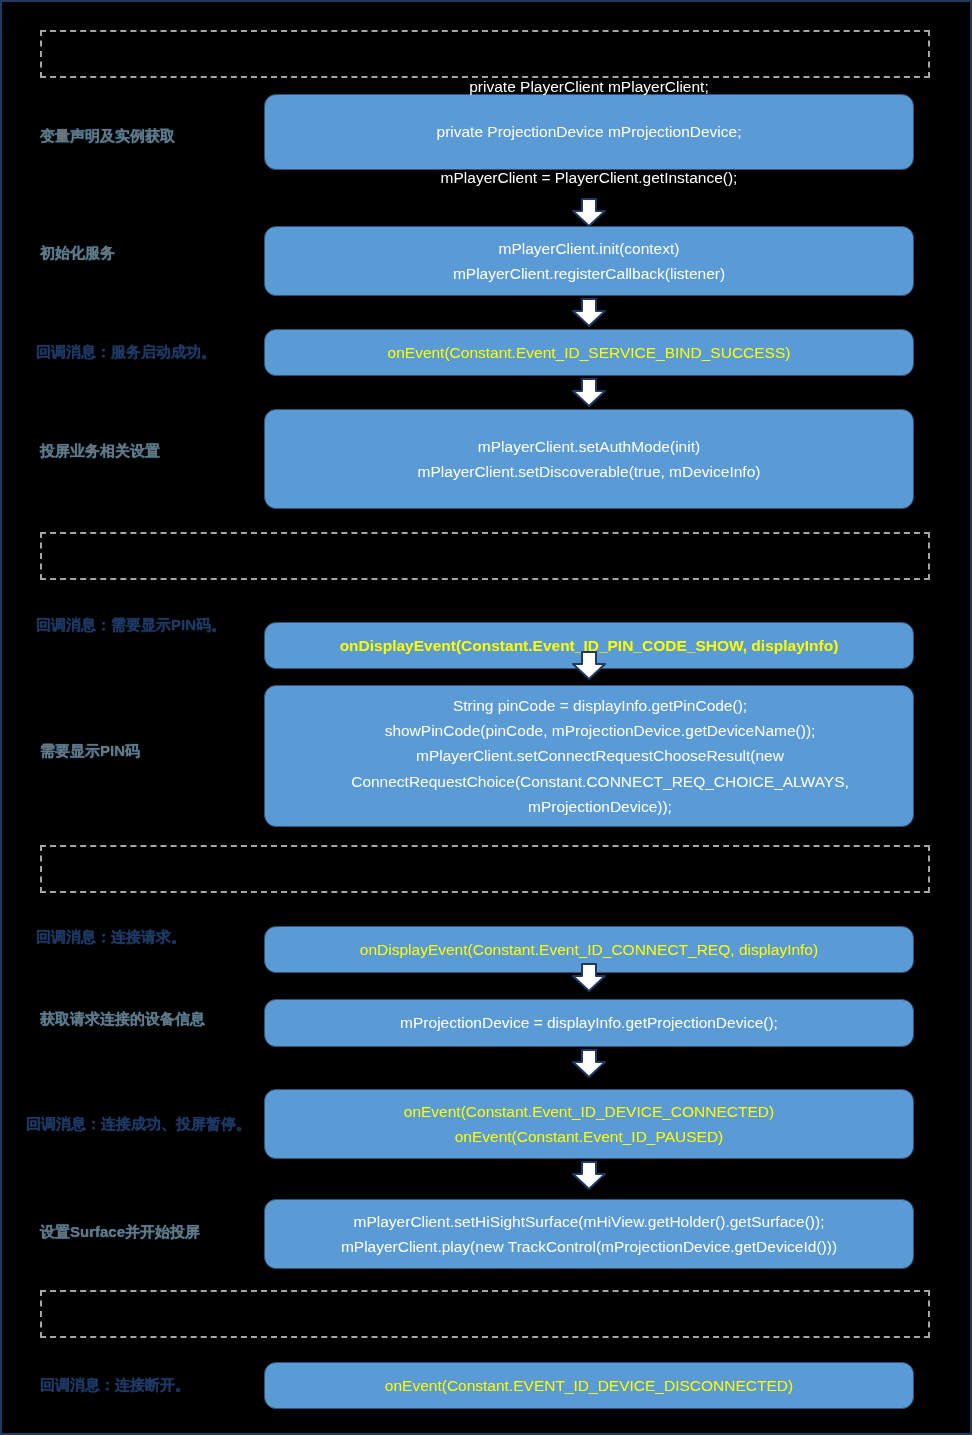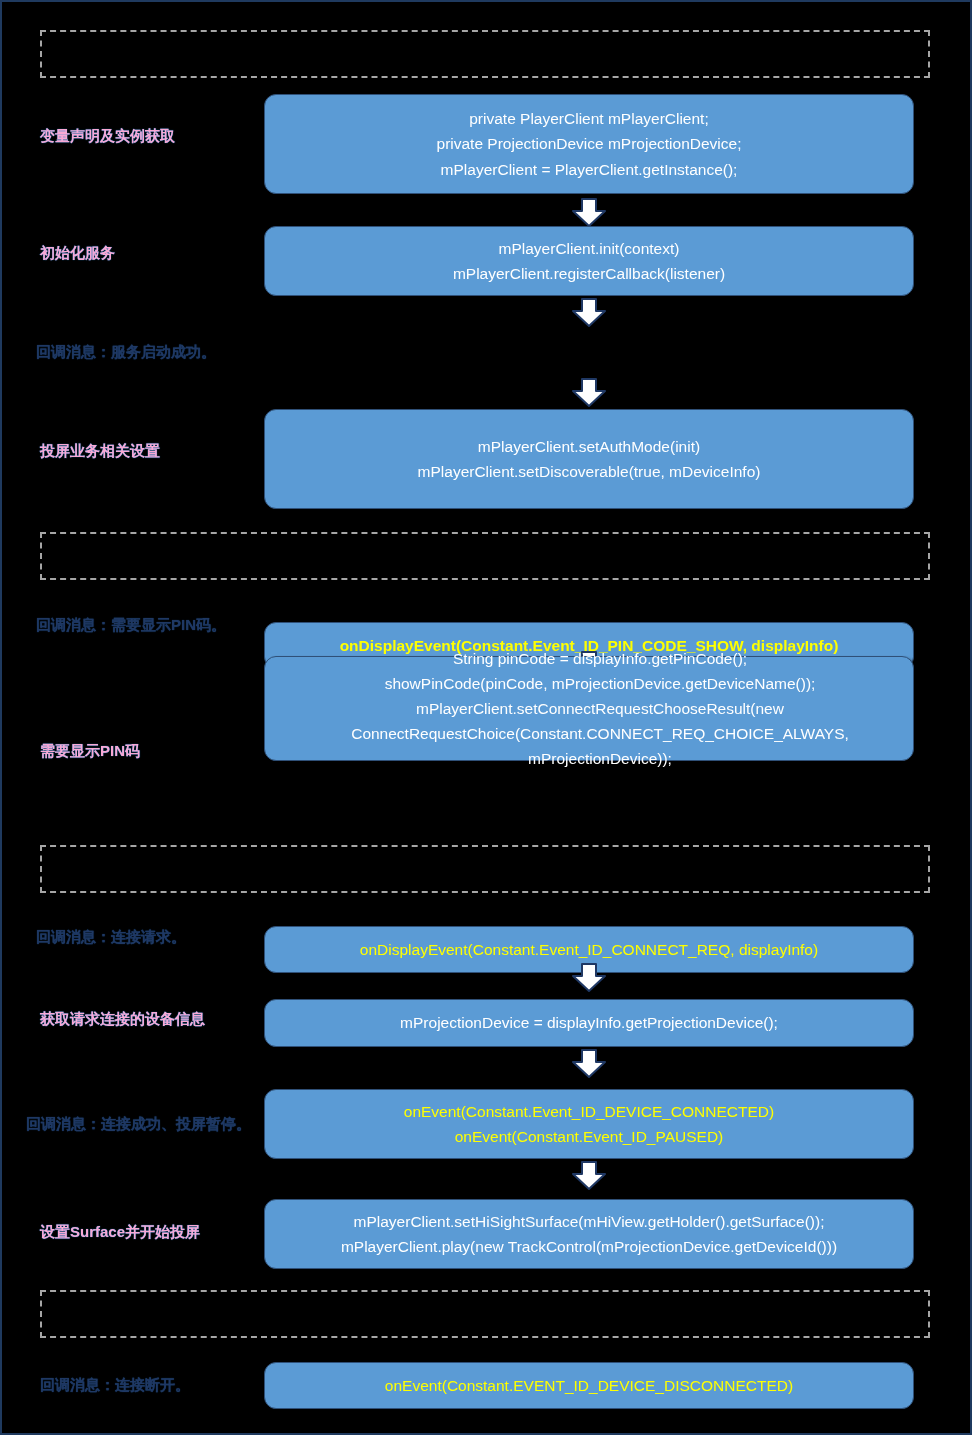--- a/index.html
+++ b/index.html
@@ -87,7 +87,7 @@
   <div class="section-sep" style="left:38px; top:28px; width:890px; height:48px;"></div>
 
   <div class="row-label action" style="left:38px; top:125px;">变量声明及实例获取</div>
-  <div class="proc-box code" style="top:92px; height:100px;">
+  <div class="proc-box code" style="top:92px; height:76px;gap:20px;">
     <div class="line">private PlayerClient mPlayerClient;</div>
     <div class="line">private ProjectionDevice mProjectionDevice;</div>
     <div class="line">mPlayerClient = PlayerClient.getInstance();</div>

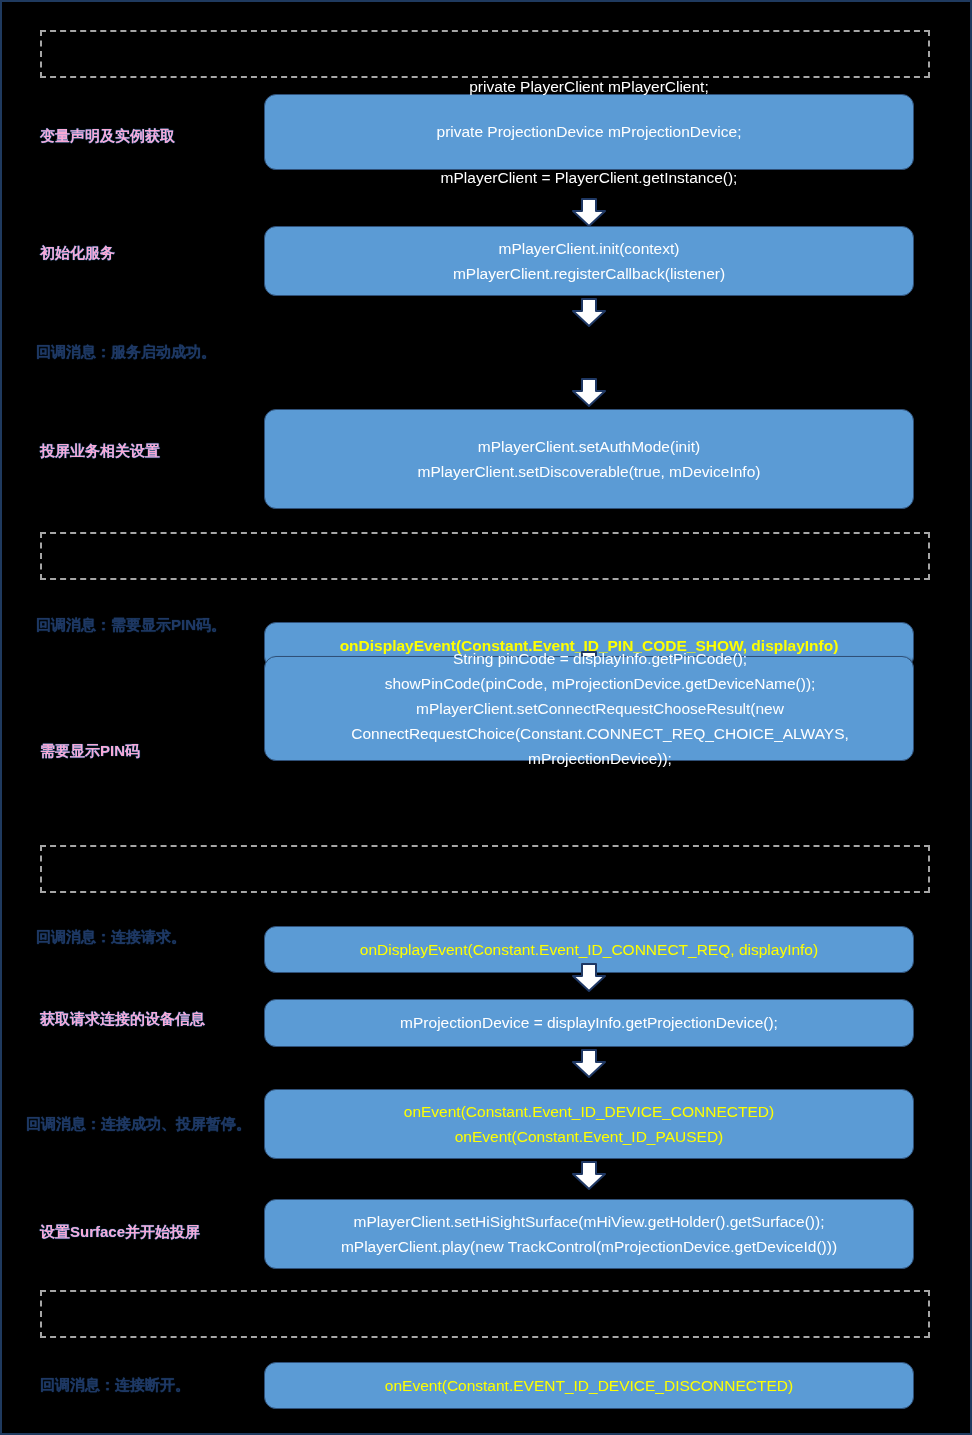--- a/index.html
+++ b/index.html
@@ -38,7 +38,7 @@
     letter-spacing: 0px;
   }
   .row-label.action {
-    color: #f9a8d4;
+    color: #737373;
     text-shadow: 0 0 1px #00a2ff;
   }
   .row-label.callback {

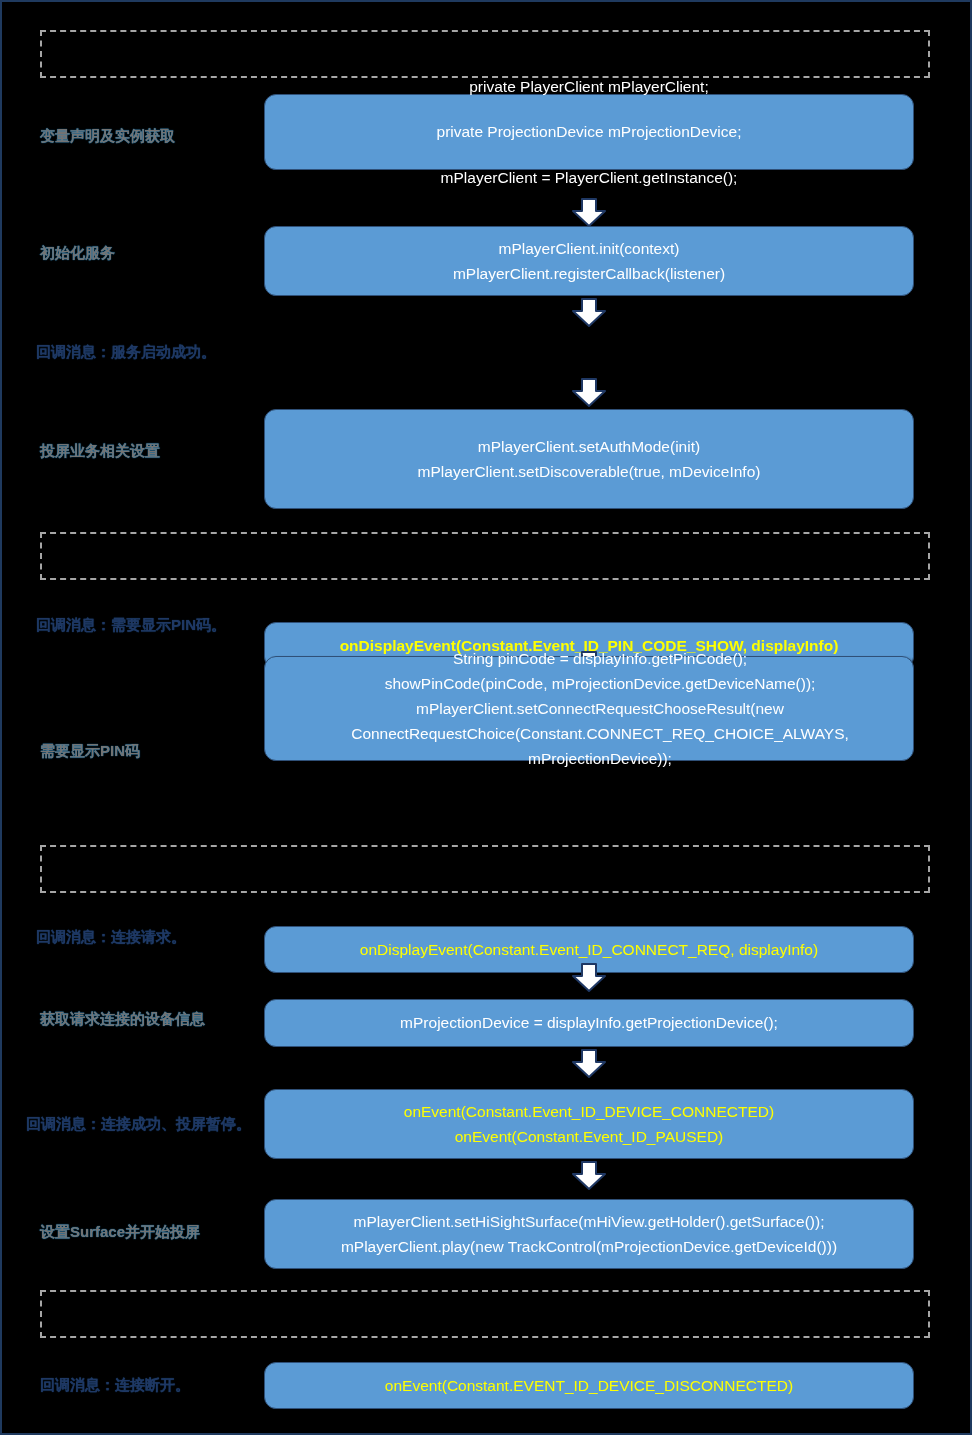--- a/index.html
+++ b/index.html
@@ -112,6 +112,9 @@
   </div>
 
   <div class="row-label callback" style="left:34px; top:341px;">回调消息：服务启动成功。</div>
+  <div class="proc-box event" style="top:327px; height:47px;">
+    <div class="line">onEvent(Constant.Event_ID_SERVICE_BIND_SUCCESS)</div>
+  </div>
 
   <div class="arrow" style="top:376px;">
     <svg width="38" height="30" viewBox="0 0 38 30">

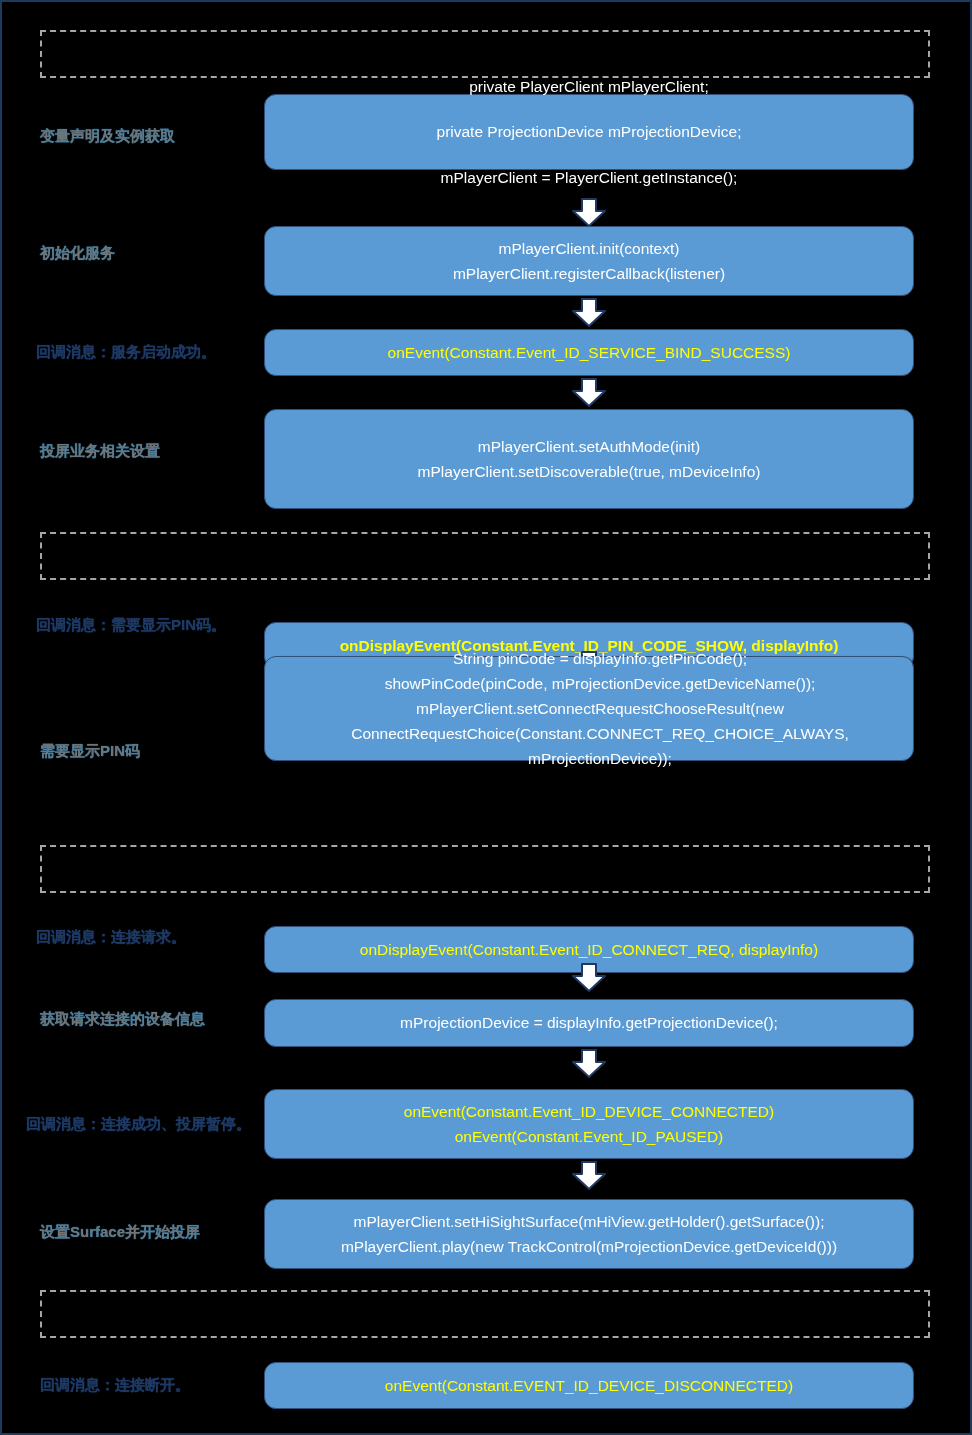--- a/index.html
+++ b/index.html
@@ -142,7 +142,7 @@
   </div>
 
   <div class="row-label action" style="left:38px; top:740px;">需要显示PIN码</div>
-  <div class="proc-box code" style="top:654px; height:105px;padding-left:36px;">
+  <div class="proc-box code" style="top:683px; height:142px;padding-left:36px;">
     <div class="line">String pinCode = displayInfo.getPinCode();</div>
     <div class="line">showPinCode(pinCode, mProjectionDevice.getDeviceName());</div>
     <div class="line">mPlayerClient.setConnectRequestChooseResult(new</div>

